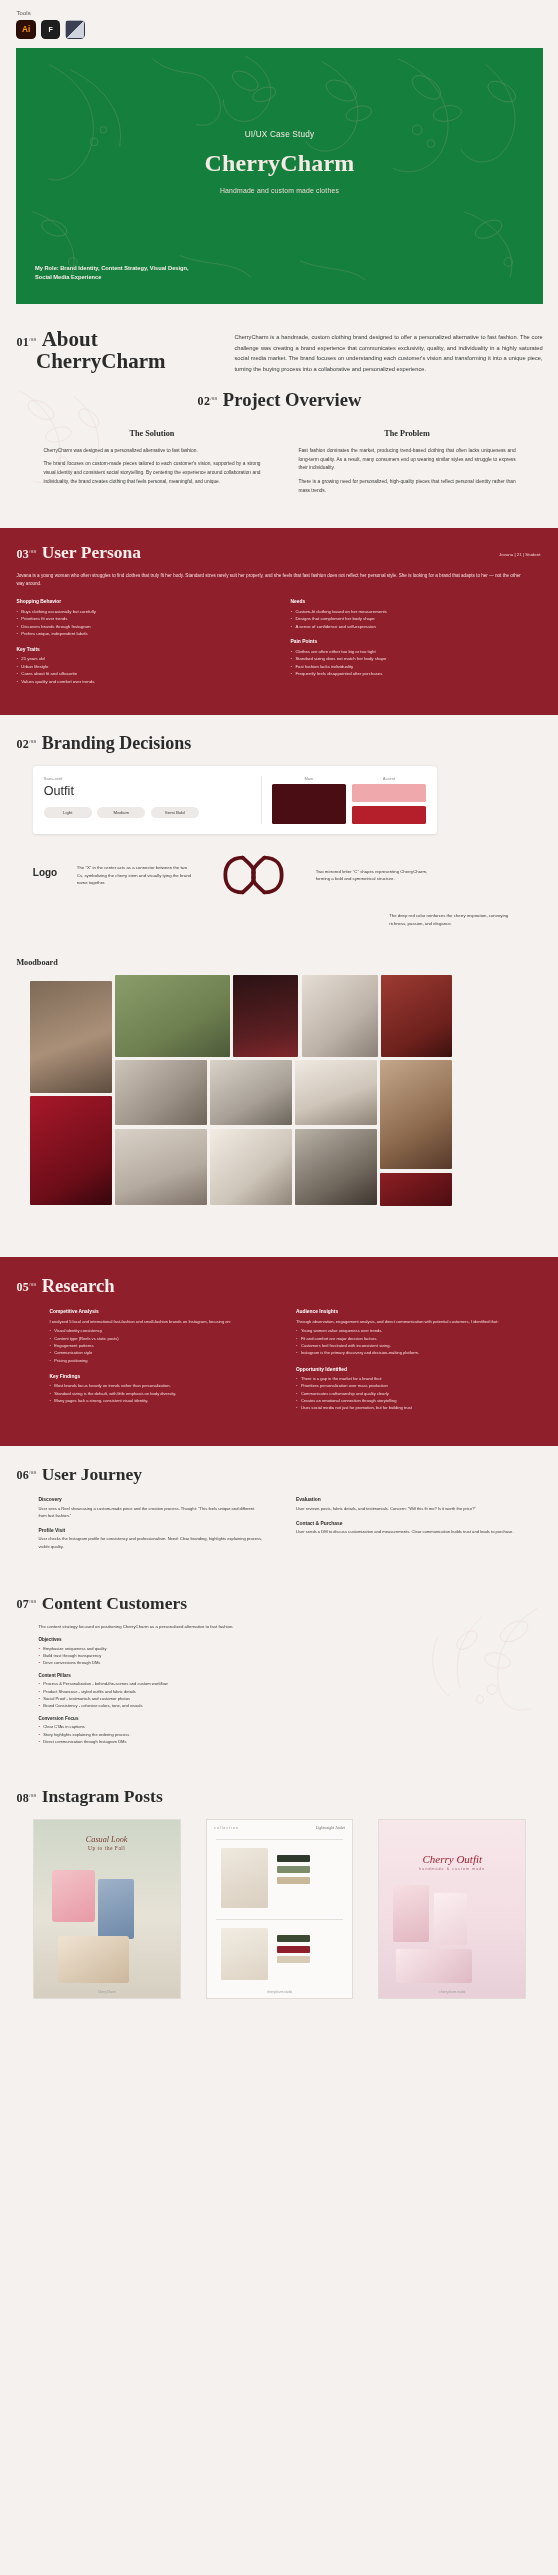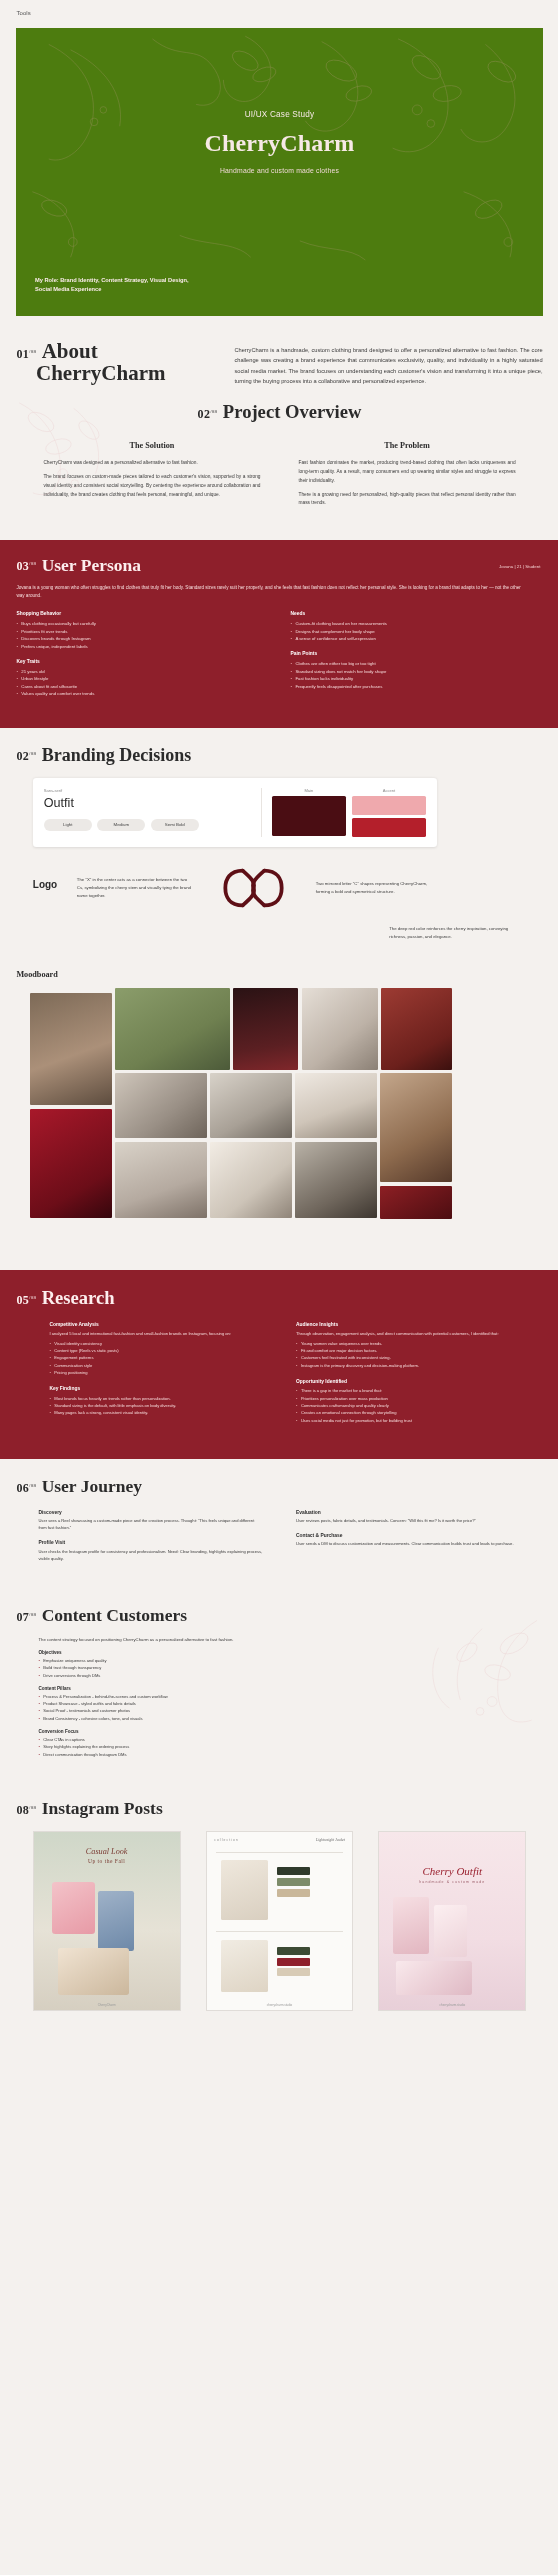--- a/index.html
+++ b/index.html
@@ -309,6 +309,15 @@
 
   <div class="tools-bar">
     <div class="tools-label">Tools</div>
+    <div class="tools-icons">
+      <div class="tool-icon tool-ai">
+          <span>Ai</span>
+        </div>
+      <div class="tool-icon tool-fig">
+          <span>F</span>
+        </div>
+      <div class="tool-icon tool-pen"></div>
+    </div>
   </div>
 
   <div class="hero">

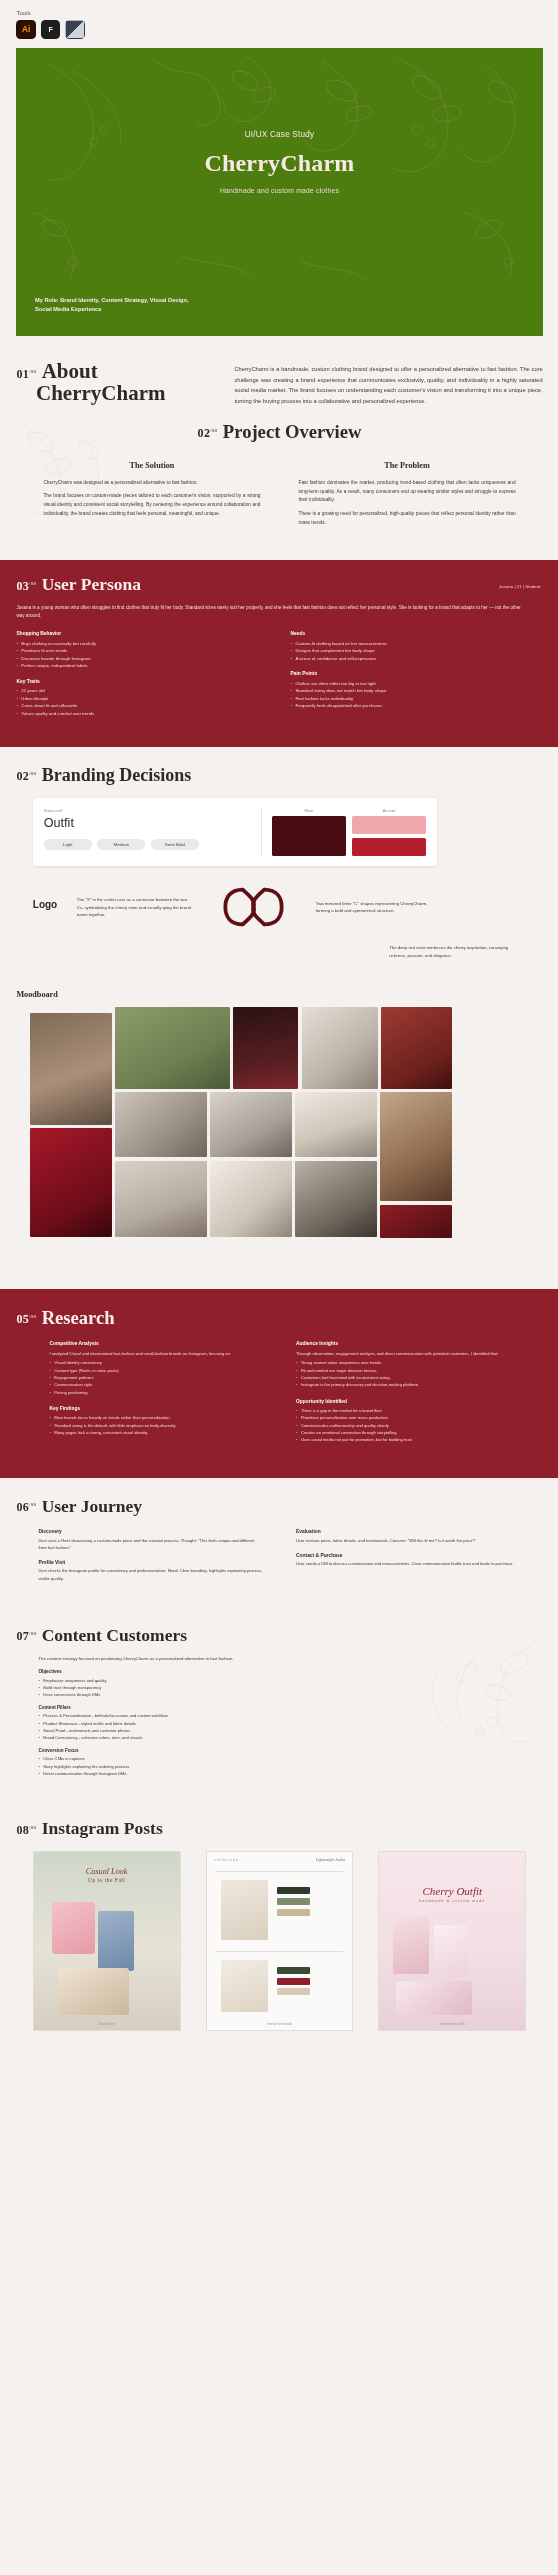--- a/index.html
+++ b/index.html
@@ -38,8 +38,8 @@
   
   .hero {
     margin: 3.3px 16.4px 0 16.4px;
-    height: 288px;
-    background: #4d7c0f;
+    height: 256px;
+    background: #15803d;
     position: relative;
     overflow: hidden;
   }

